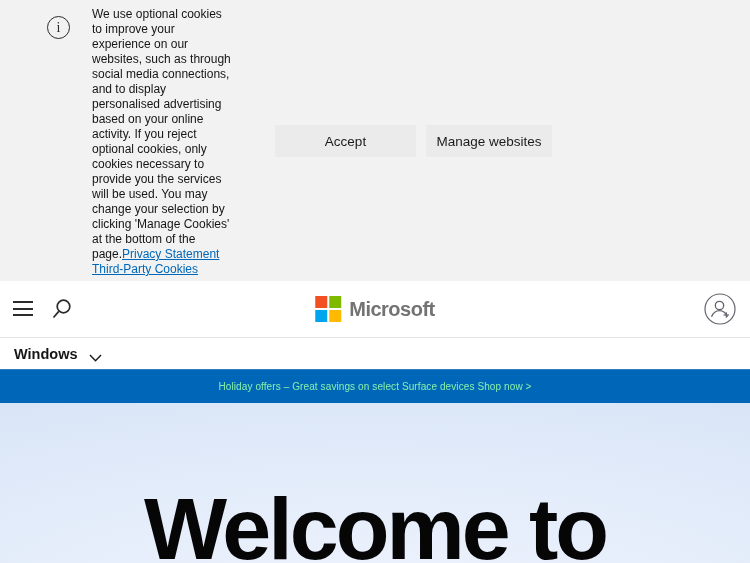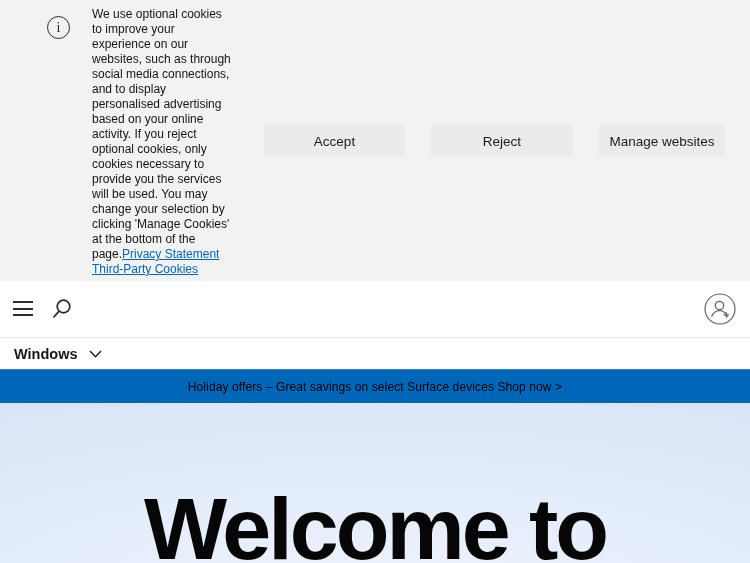--- a/index.html
+++ b/index.html
@@ -16,7 +16,7 @@
   .cookie-text { position:absolute; left:92px; top:7px; width:143px;
     font-size:12px; line-height:15px; color:#151515; }
   .cookie-text a { color:#0067b8; text-decoration:underline; cursor:pointer; }
-  .cookie-buttons { position:absolute; left:264px; top:125px; display:flex; gap:26px; }
+  .cookie-buttons { position:absolute; left:275px; top:125px; display:flex; gap:10px; }
   .cookie-btn { height:32px; background:#ebebeb; border:1px solid #ebebeb;
     font-family:"Liberation Sans", sans-serif; font-size:13.5px; color:#1b1b1b;
     cursor:pointer; text-align:center; }

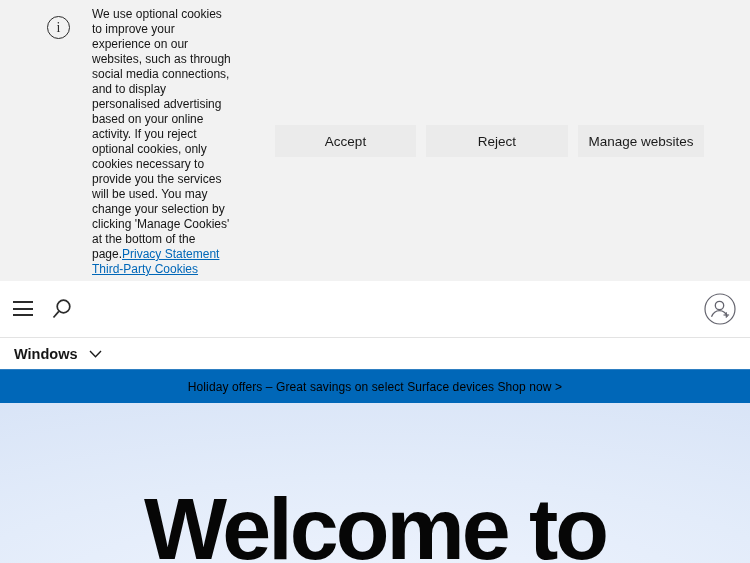--- a/index.html
+++ b/index.html
@@ -69,7 +69,6 @@
     <p class="cookie-text"><span>We use optional cookies to improve your experience on our websites, such as through social media connections, and to display personalised advertising based on your online activity. If you reject optional cookies, only cookies necessary to provide you the services will be used. You may change your selection by clicking 'Manage Cookies' at the bottom of the page.</span><a>Privacy Statement</a> <a>Third-Party Cookies</a></p>
     <div class="cookie-buttons">
       <button class="cookie-btn accept">Accept</button>
-      <button class="cookie-btn reject">Reject</button>
       <button class="cookie-btn manage">Manage websites</button>
     </div>
   </section>

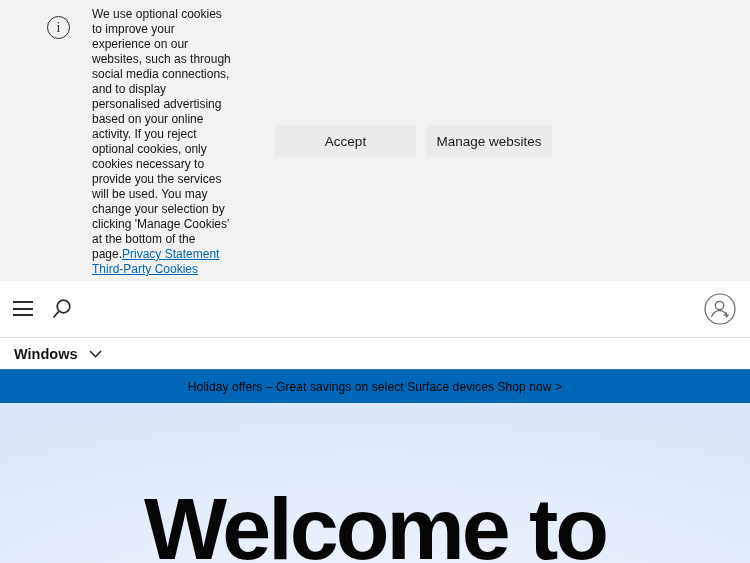--- a/index.html
+++ b/index.html
@@ -85,6 +85,15 @@
         <line x1="7.8" y1="13.4" x2="2.5" y2="19.5" stroke="#2b2b2b" stroke-width="1.7"></line>
       </svg>
     </div>
+    <div class="ms-logo">
+      <span class="ms-squares">
+        <i style="background: rgb(242, 80, 34);"></i>
+        <i style="background: rgb(127, 186, 0);"></i>
+        <i style="background: rgb(0, 164, 239);"></i>
+        <i style="background: rgb(255, 185, 0);"></i>
+      </span>
+      <span class="ms-wordmark">Microsoft</span>
+    </div>
     <div class="account-btn">
       <svg width="32" height="32" viewBox="0 0 32 32">
         <circle cx="16" cy="16" r="15" fill="none" stroke="#64646e" stroke-width="1.2"></circle>

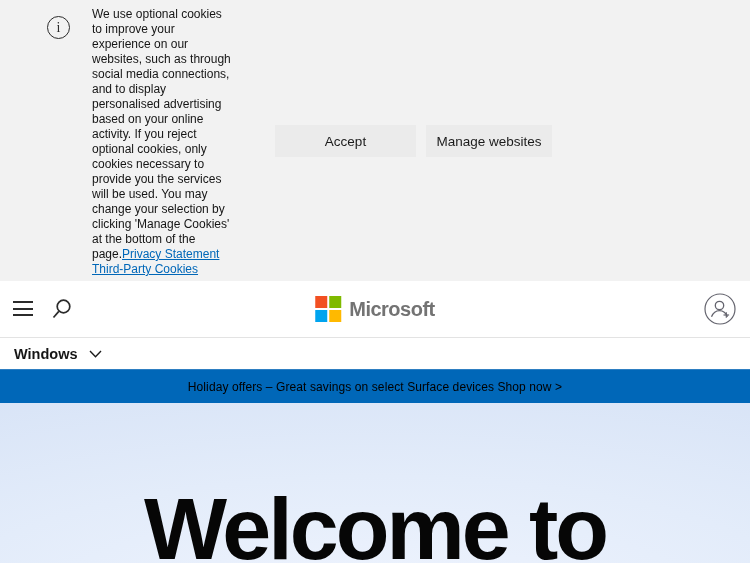--- a/index.html
+++ b/index.html
@@ -41,7 +41,7 @@
   
   .category-nav { position:relative; width:750px; height:32px; background:#fff;
     border-top:1px solid #e3e3e3; display:flex; align-items:center; padding-left:14px; }
-  .category-item { display:flex; align-items:center; gap:11px; cursor:pointer; }
+  .category-item { display:flex; align-items:flex-end; gap:11px; cursor:pointer; }
   .category-label { font-size:14.5px; font-weight:600; color:#161616; }
 
   

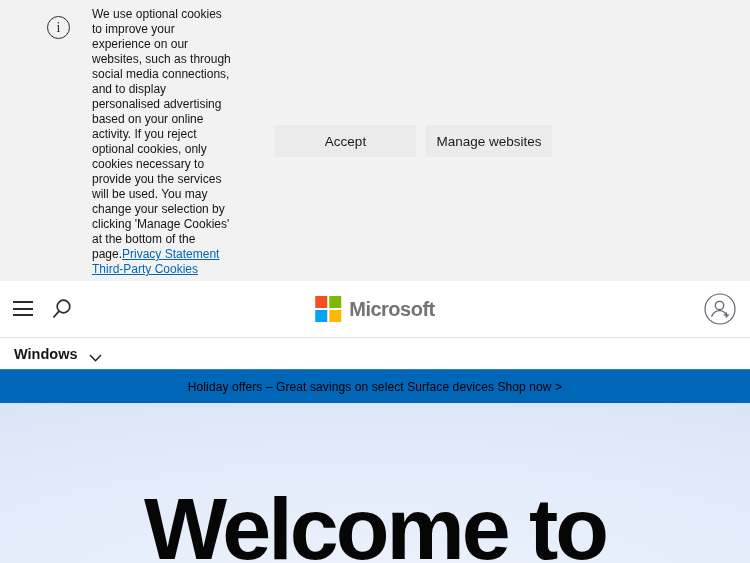--- a/index.html
+++ b/index.html
@@ -48,7 +48,7 @@
   .promo-banner { position:relative; width:750px; height:34px; background:#0067b8;
     border-top:1px solid #2e7fc2; display:flex; align-items:center; justify-content:center;
     cursor:pointer; }
-  .promo-text { color:#000000; font-size:12px; letter-spacing:0.1px; }
+  .promo-text { color:#86efac; font-size:10px; letter-spacing:0.1px; }
 
   
   .hero { position:relative; width:750px; height:196px; overflow:hidden;

